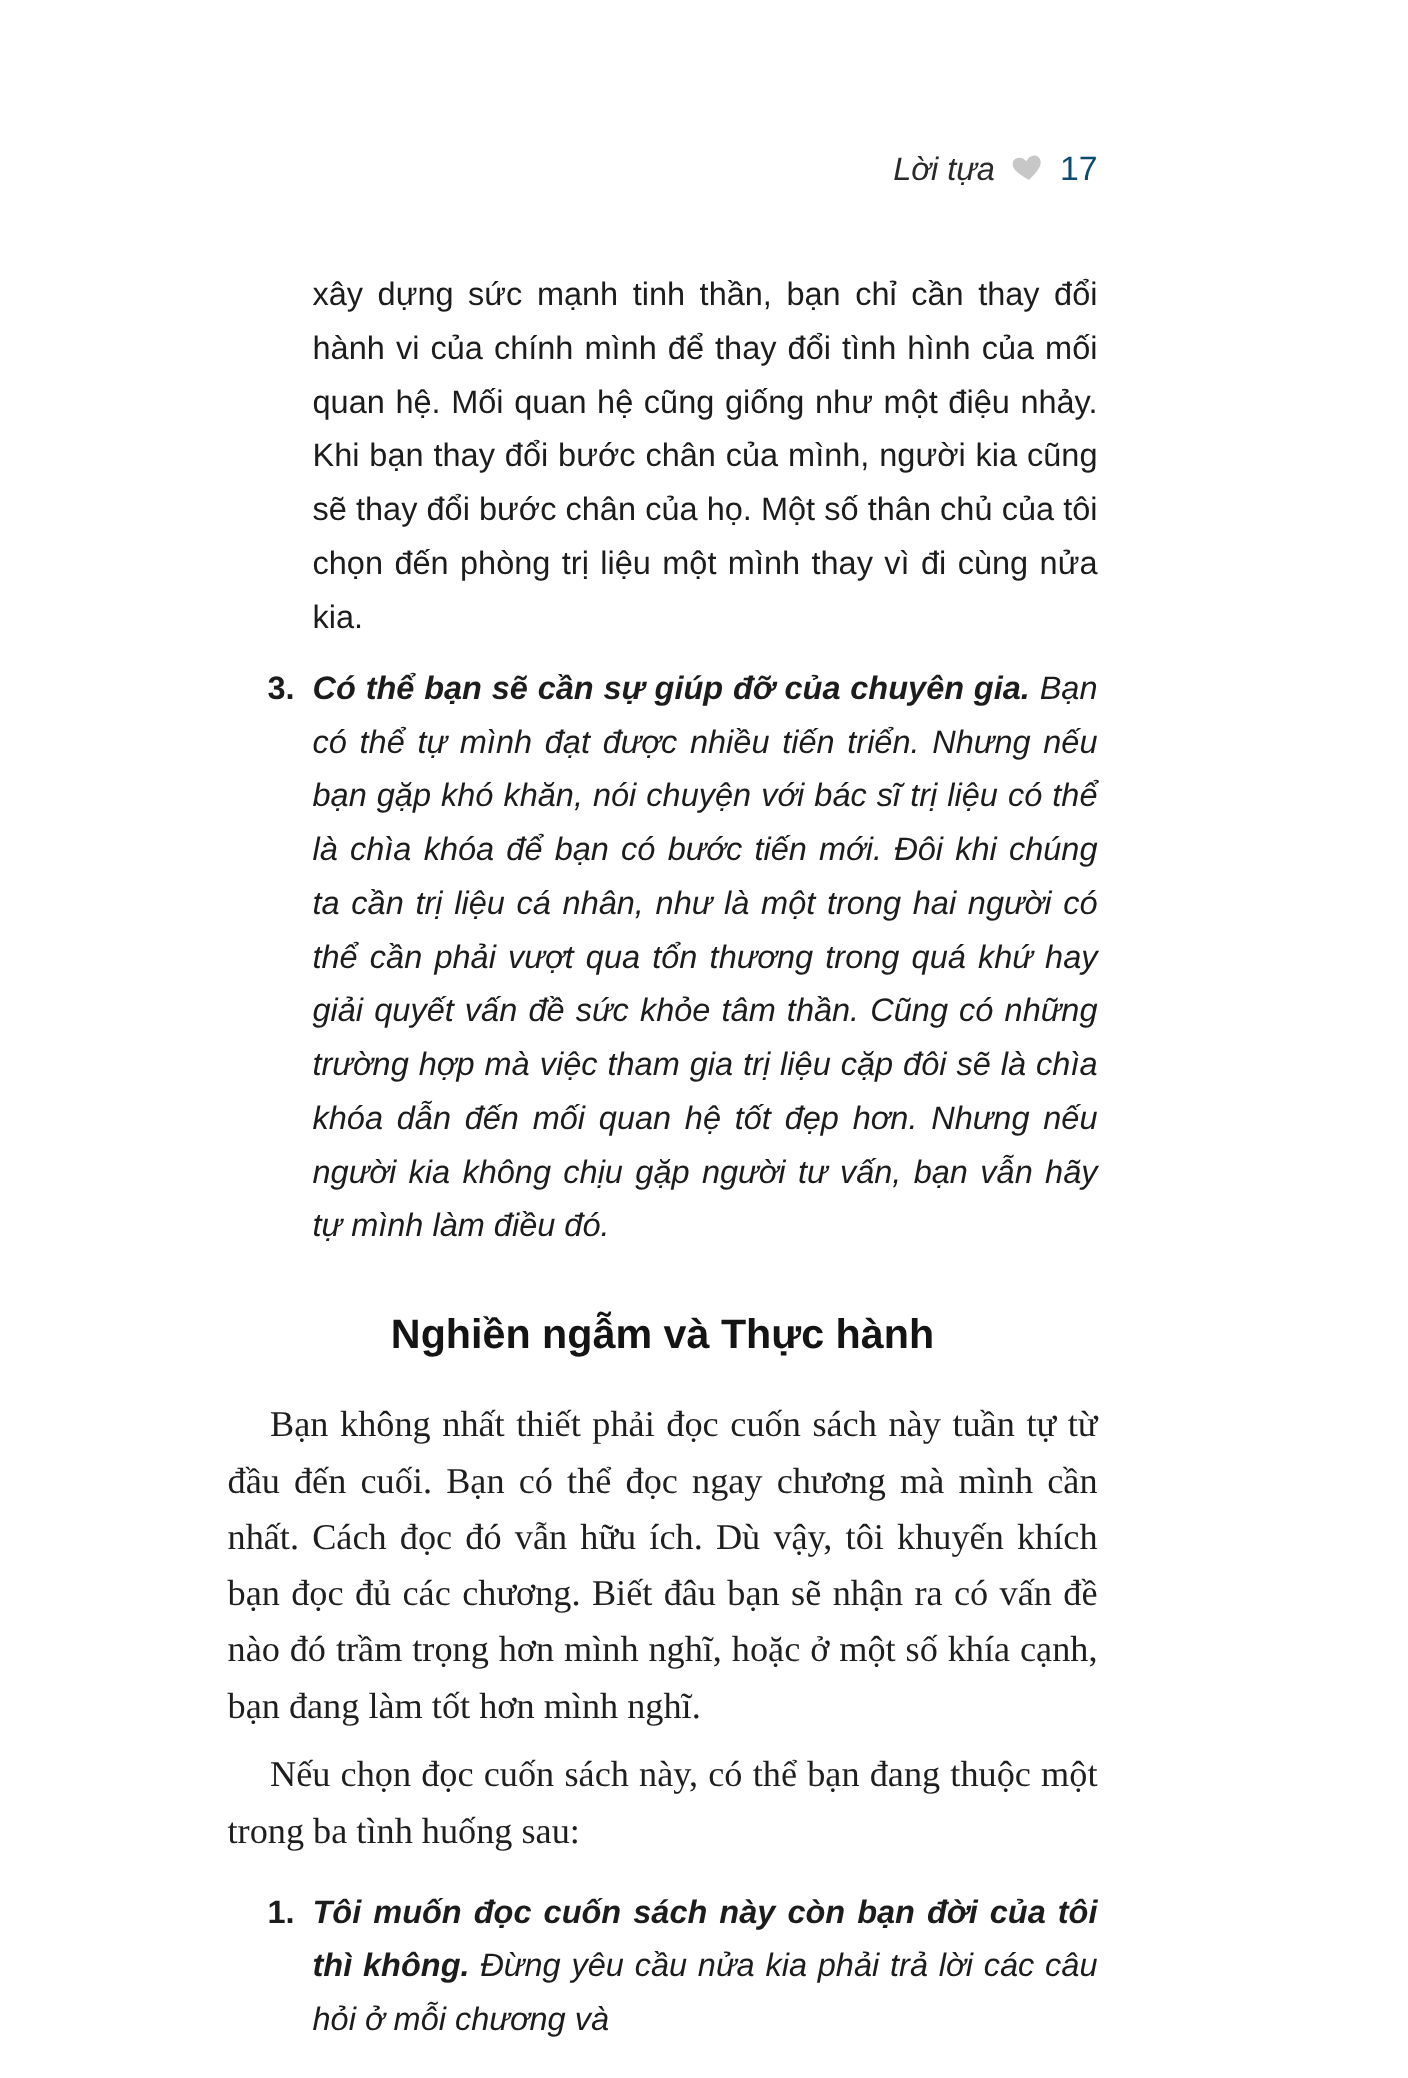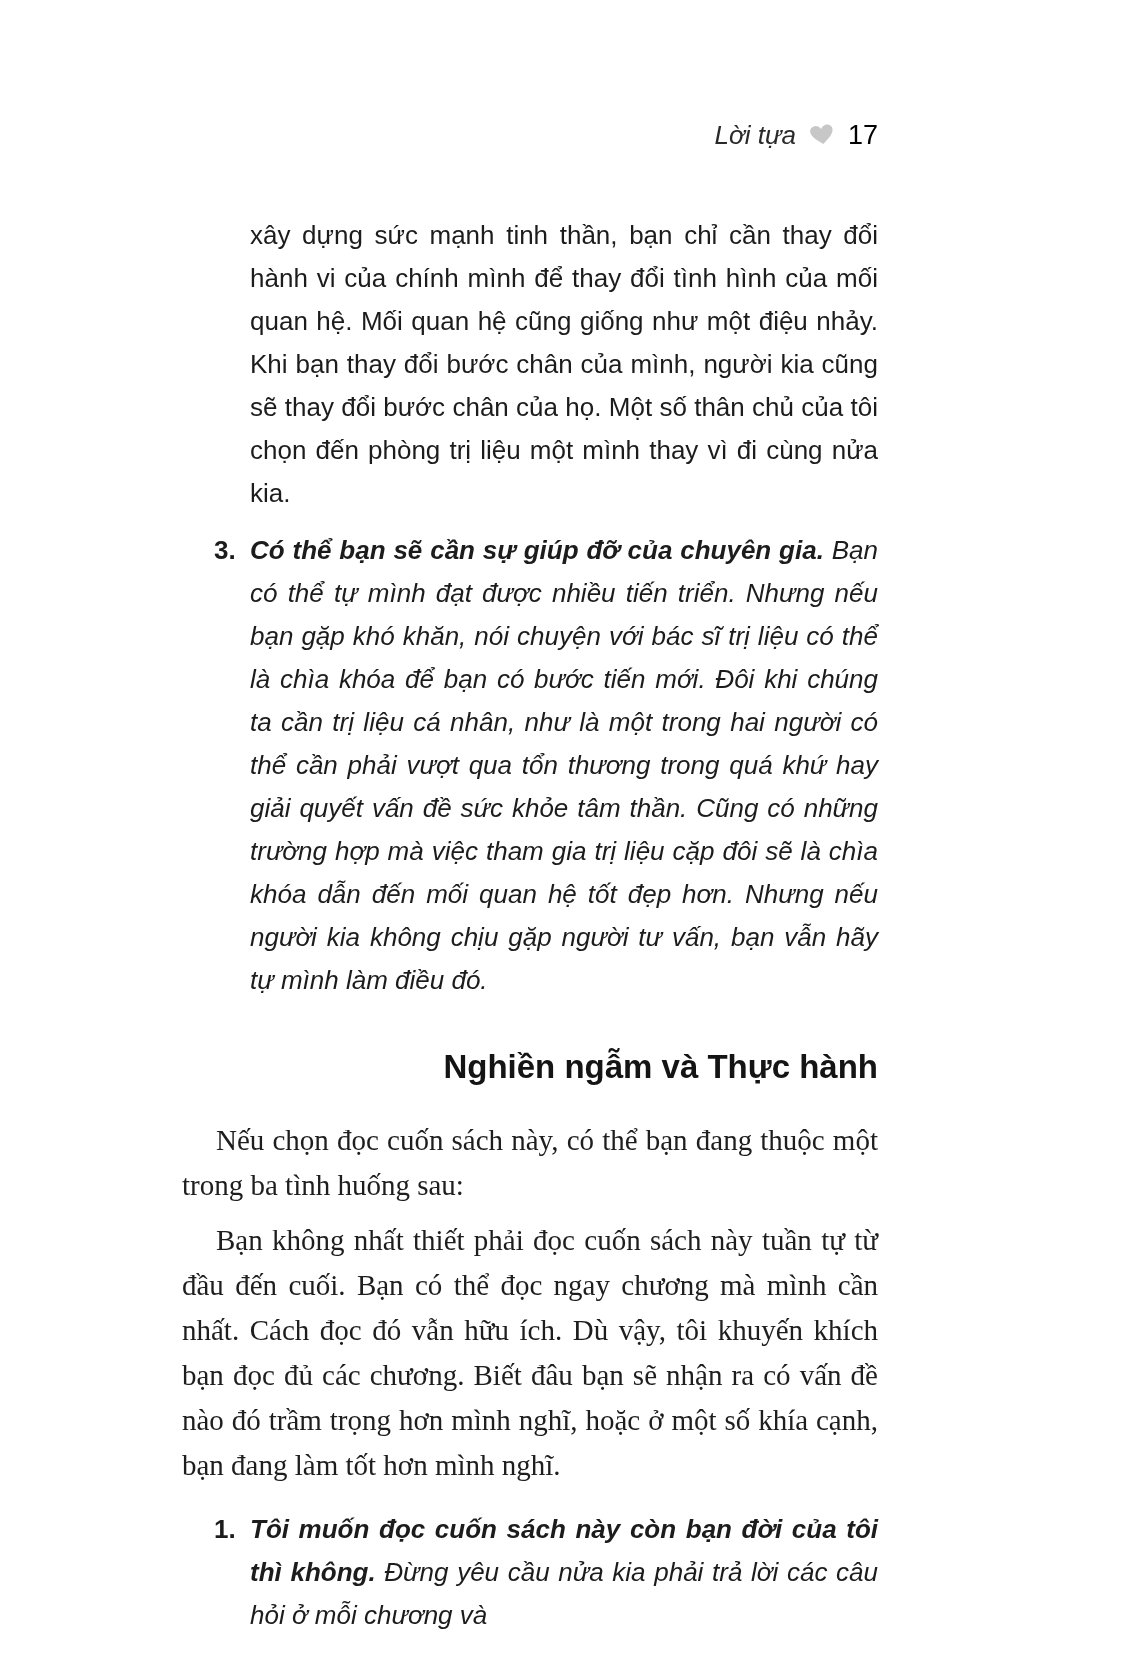--- a/index.html
+++ b/index.html
@@ -41,7 +41,7 @@
   }
   .page-num {
     font-size: 27px;
-    color: #000000;
+    color: #0c4a6e;
     font-family: "Liberation Sans", sans-serif;
   }
   

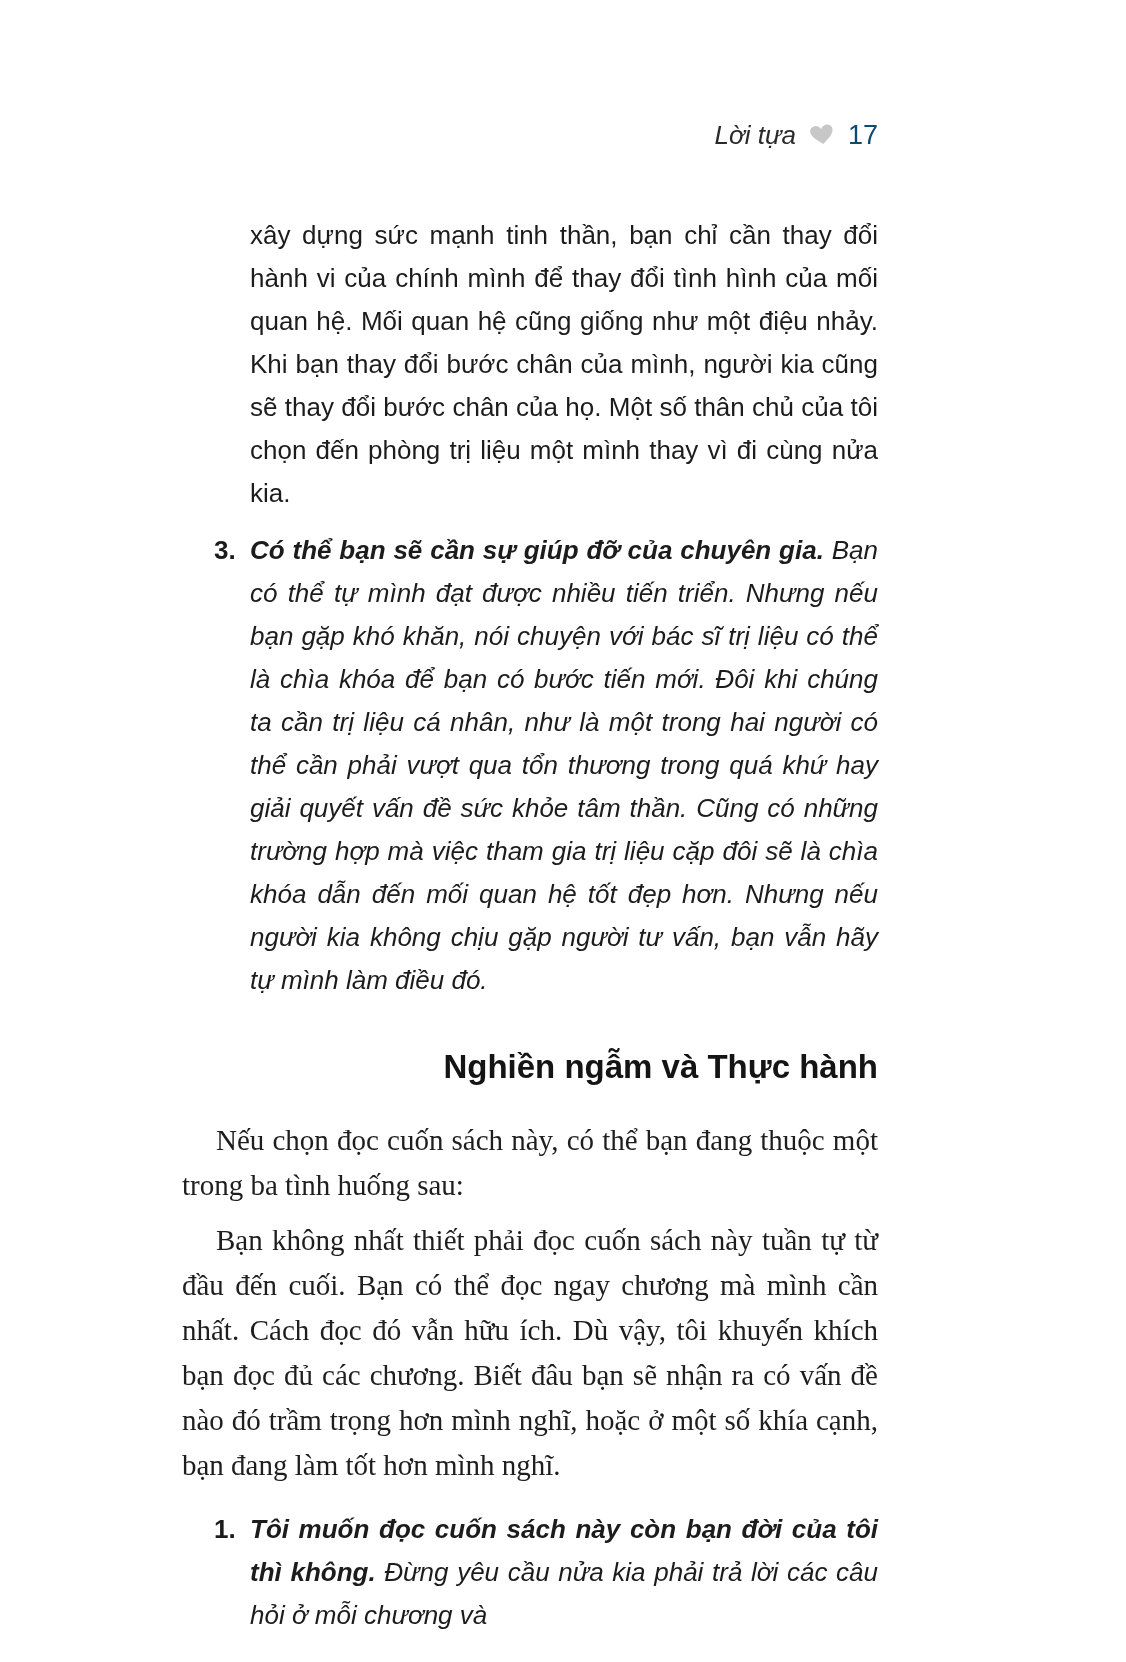--- a/index.html
+++ b/index.html
@@ -78,7 +78,7 @@
     font-family: "Liberation Sans", sans-serif;
     font-weight: bold;
     font-size: 33px;
-    text-align: right;
+    text-align: center;
     color: #141414;
     margin-top: 46px;
     margin-bottom: 32px;

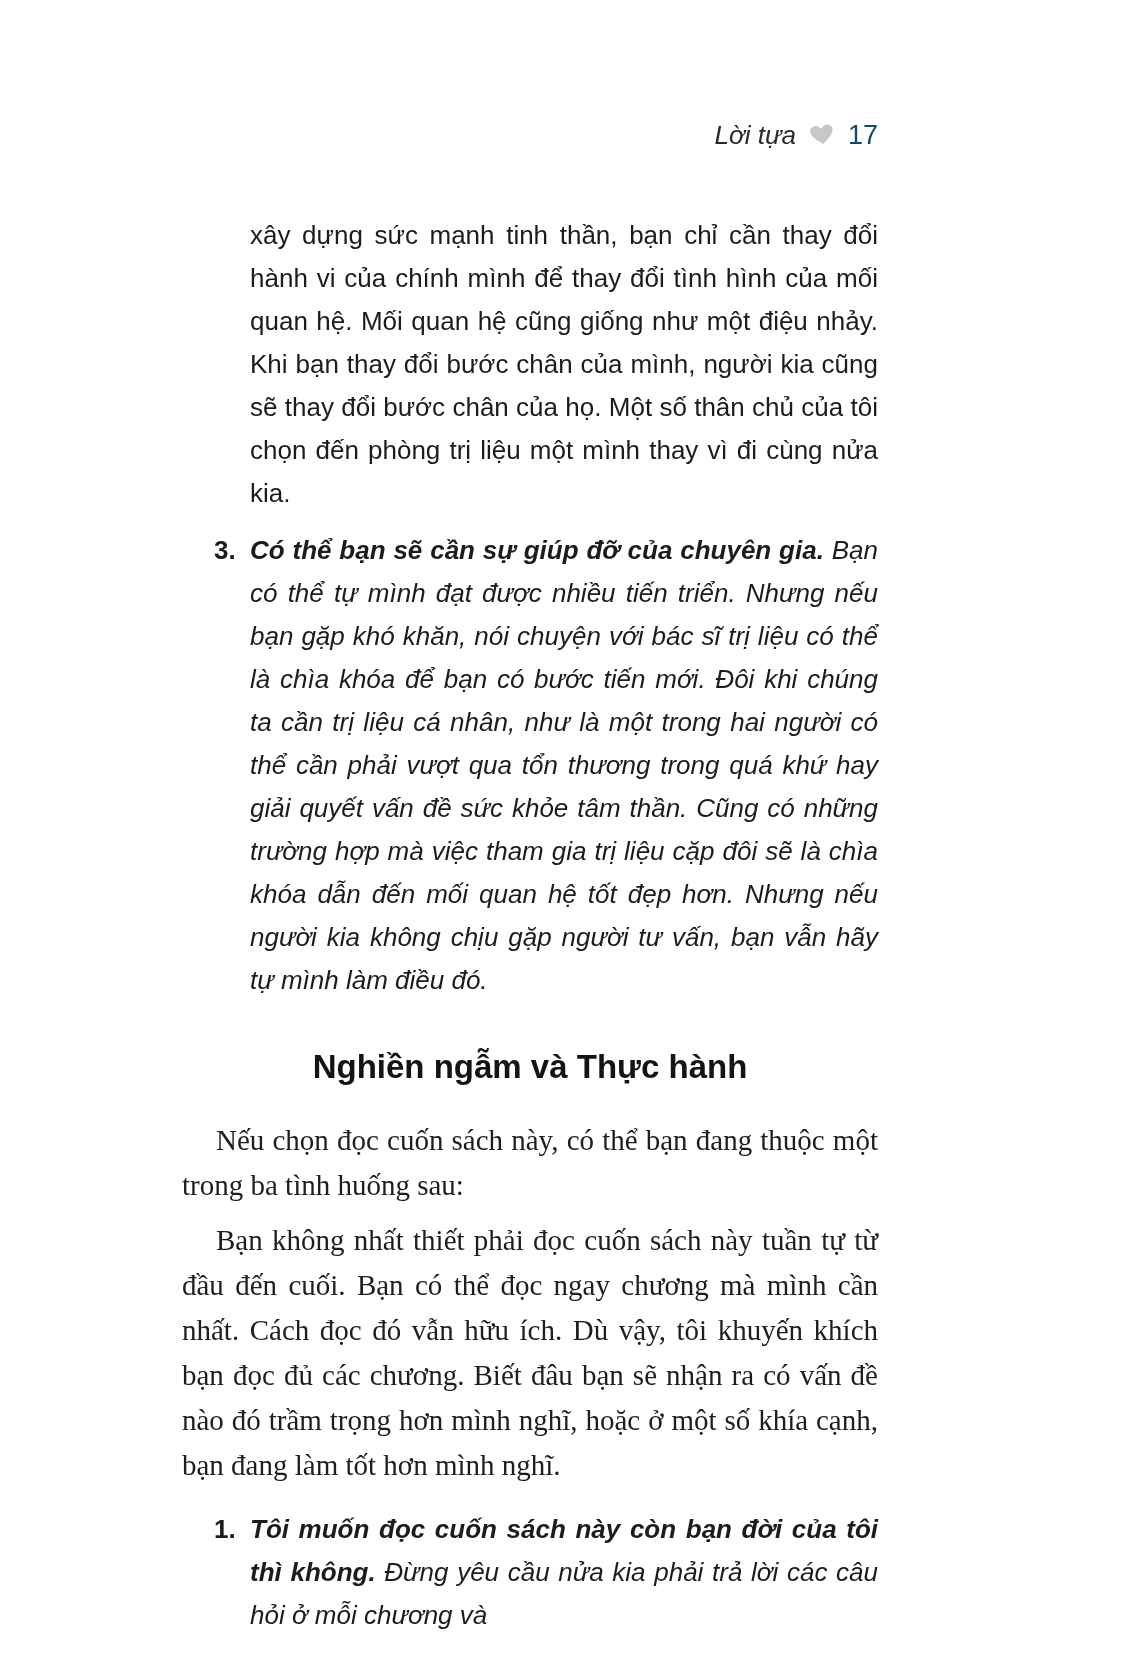--- a/index.html
+++ b/index.html
@@ -123,9 +123,9 @@
 
   <div class="section-heading">Nghiền ngẫm và Thực hành</div>
 
+  <p class="serif-para">Bạn không nhất thiết phải đọc cuốn sách này tuần tự từ đầu đến cuối. Bạn có thể đọc ngay chương mà mình cần nhất. Cách đọc đó vẫn hữu ích. Dù vậy, tôi khuyến khích bạn đọc đủ các chương. Biết đâu bạn sẽ nhận ra có vấn đề nào đó trầm trọng hơn mình nghĩ, hoặc ở một số khía cạnh, bạn đang làm tốt hơn mình nghĩ.</p>
+
   <p class="serif-para">Nếu chọn đọc cuốn sách này, có thể bạn đang thuộc một trong ba tình huống sau:</p>
-
-  <p class="serif-para">Bạn không nhất thiết phải đọc cuốn sách này tuần tự từ đầu đến cuối. Bạn có thể đọc ngay chương mà mình cần nhất. Cách đọc đó vẫn hữu ích. Dù vậy, tôi khuyến khích bạn đọc đủ các chương. Biết đâu bạn sẽ nhận ra có vấn đề nào đó trầm trọng hơn mình nghĩ, hoặc ở một số khía cạnh, bạn đang làm tốt hơn mình nghĩ.</p>
 
   <div class="sans list-item" style="margin-top:20px;">
     <div class="list-num">1.</div>

